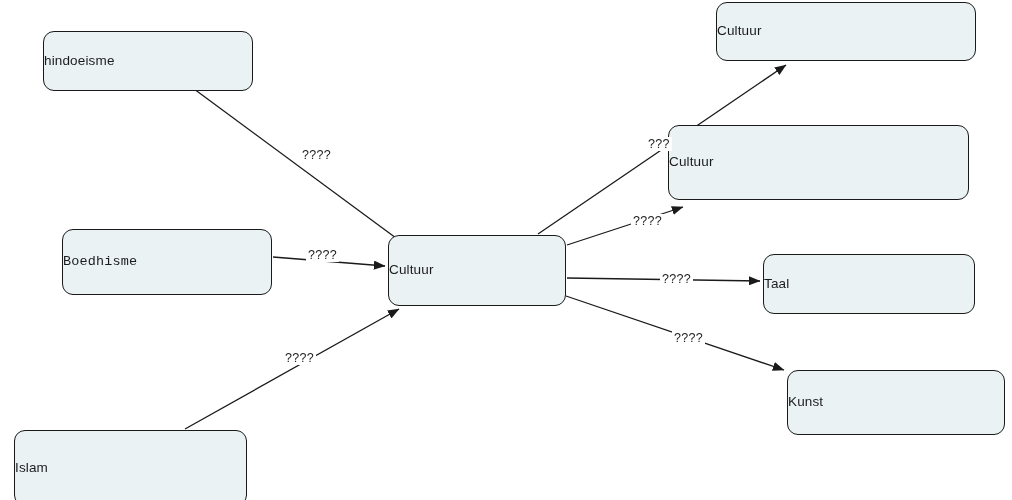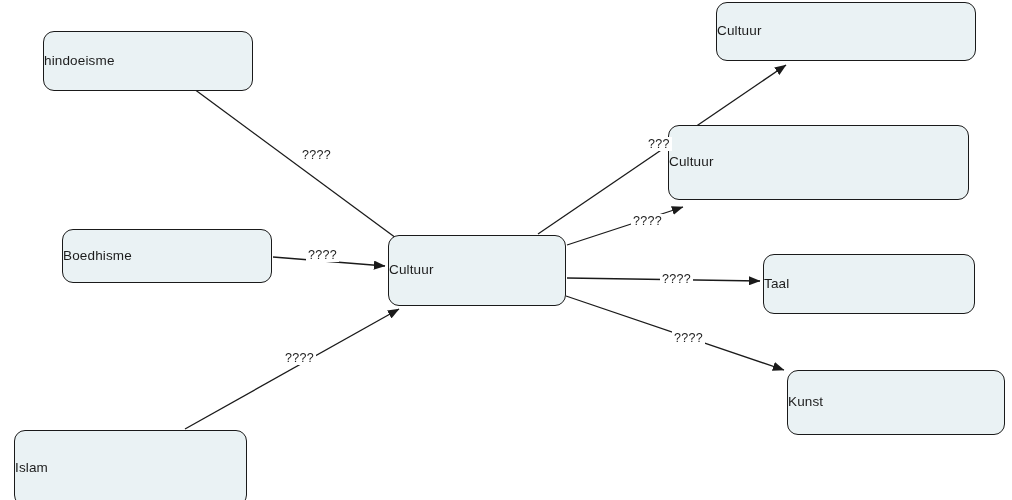--- a/index.html
+++ b/index.html
@@ -88,7 +88,7 @@
     <span class="node-label">hindoeisme</span>
   </div>
 
-  <div class="node" style="left:62px; top:229px; width:210px; height:54px;">
+  <div class="node" style="left:62px; top:229px; width:210px; height:66px;font-family:Liberation Mono, monospace;">
     <span class="node-label">Boedhisme</span>
   </div>
 

